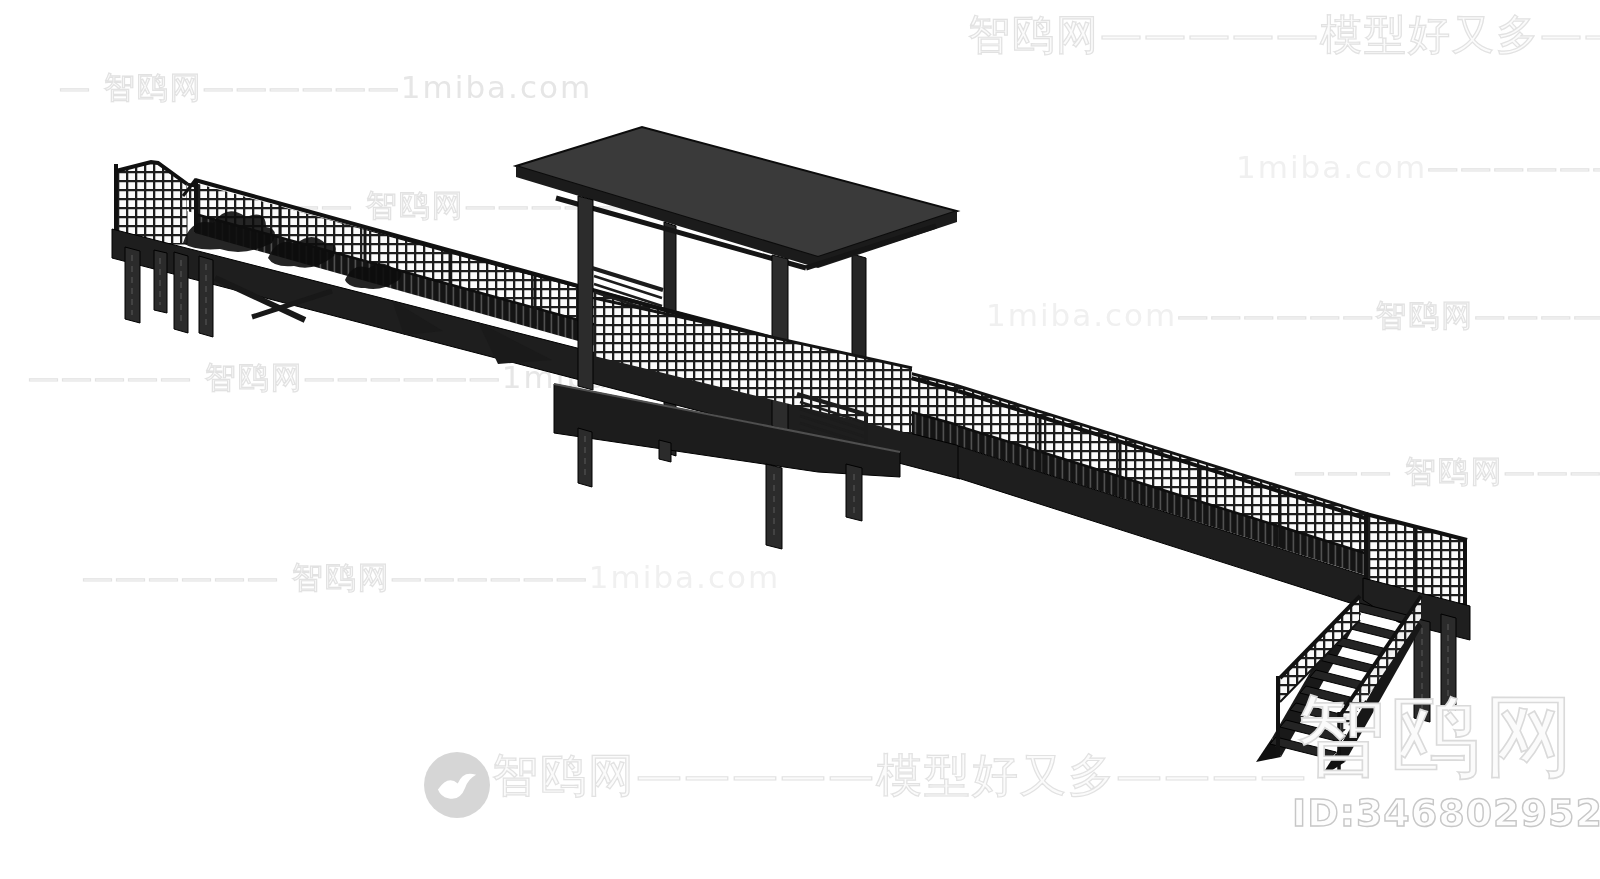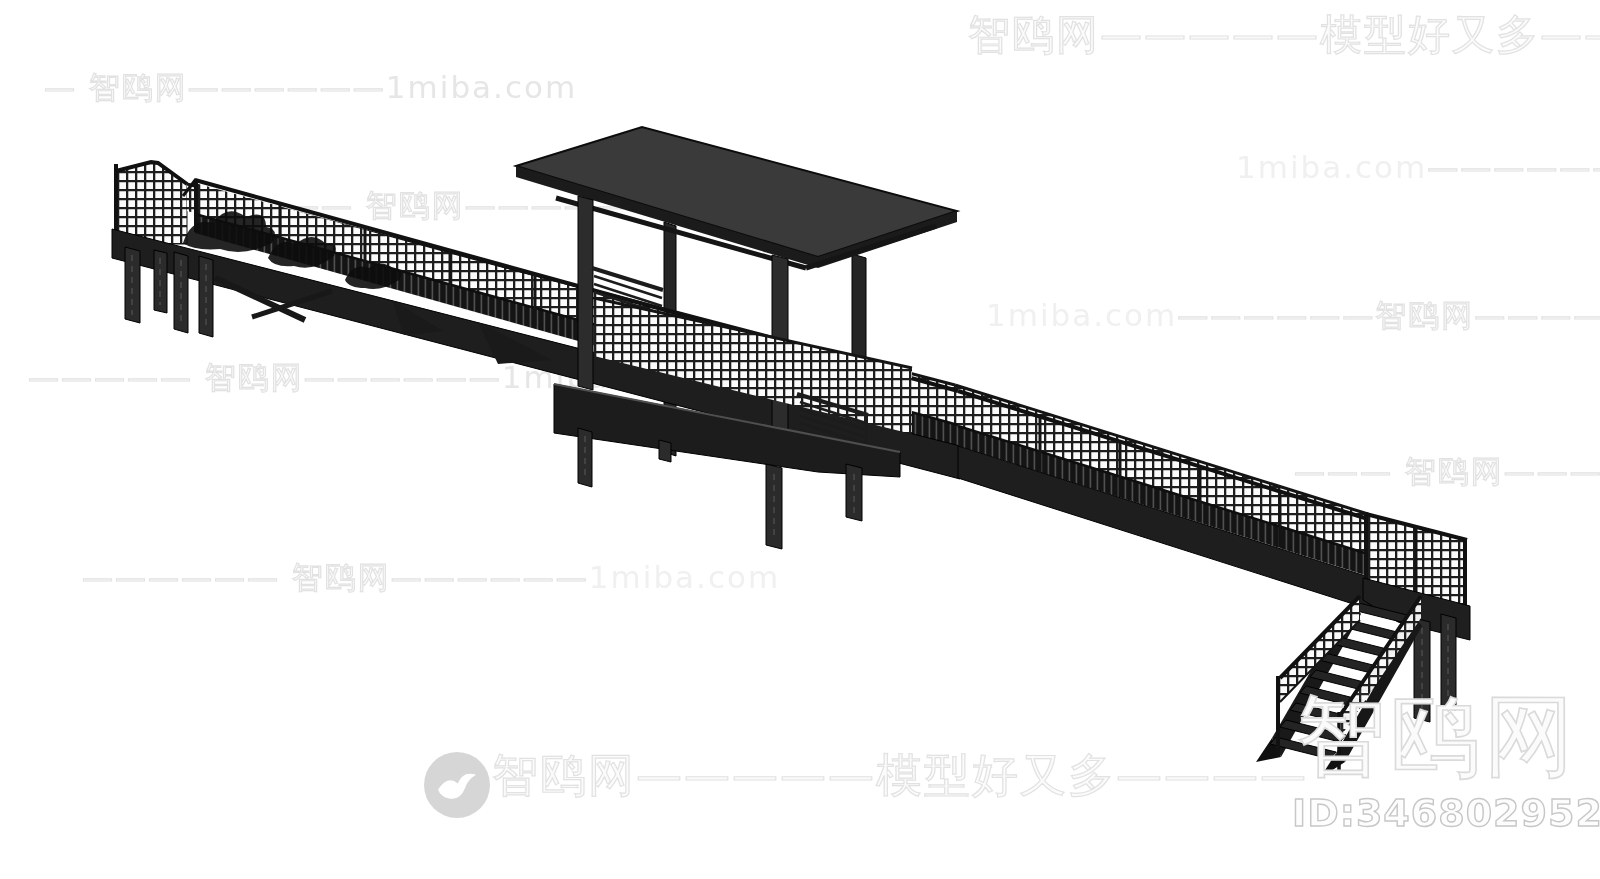--- a/index.html
+++ b/index.html
@@ -25,7 +25,7 @@
     <div class="wm" style="left:968px;top:14px;font-size:42px;">
       <span class="wm-outline">智鸥网—————模型好又多————</span>
     </div>
-    <div class="wm" style="left:44px;top:72px;font-size:31px;">
+    <div class="wm" style="left:59px;top:72px;font-size:31px;">
       <span class="wm-outline">— 智鸥网——————</span><span class="wm-solid">1miba.com</span>
     </div>
     <div class="wm" style="left:1236px;top:152px;font-size:31px;">

